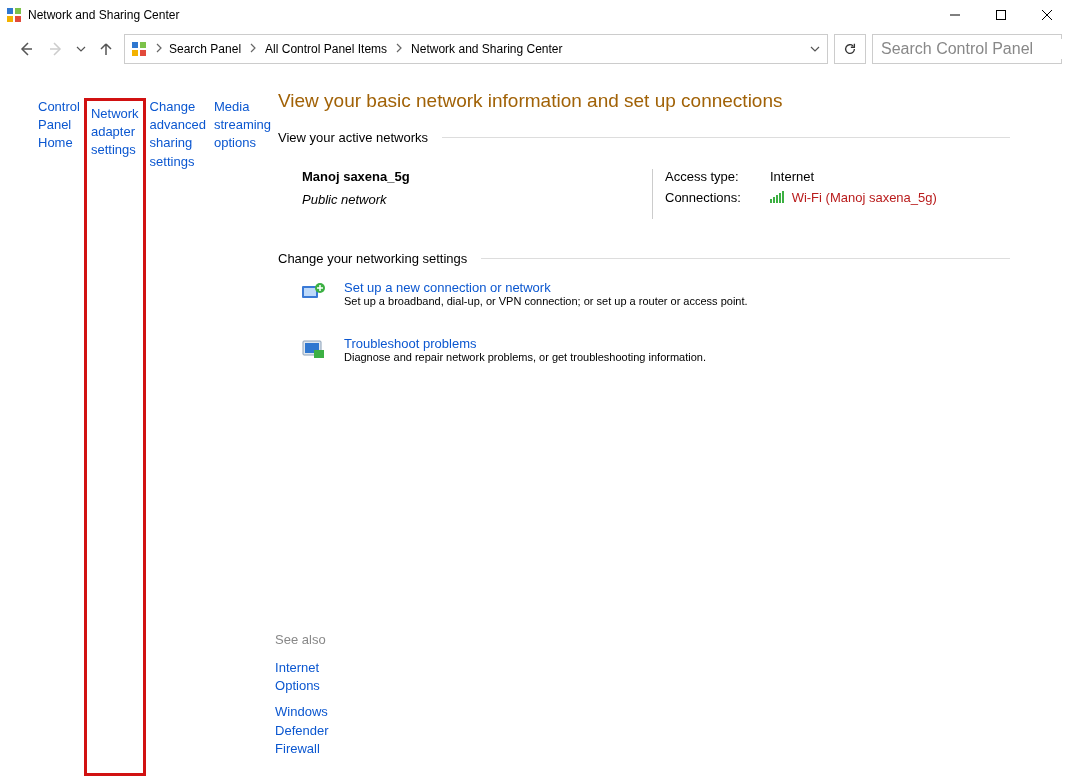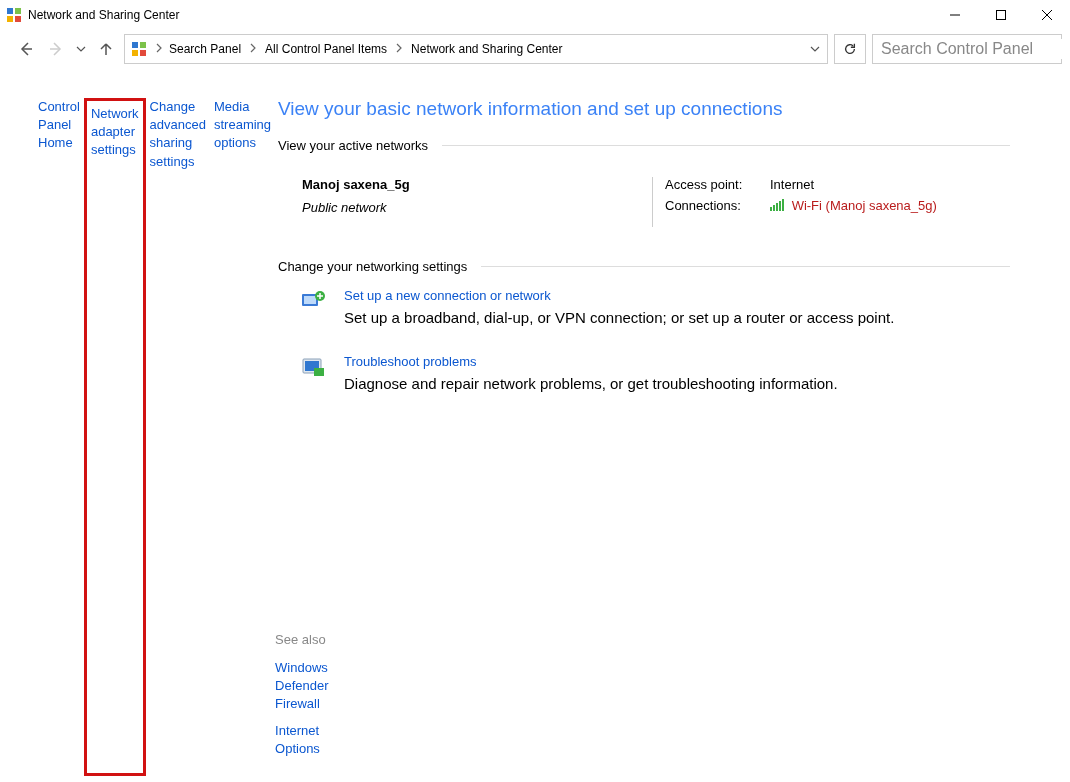--- a/index.html
+++ b/index.html
@@ -155,9 +155,9 @@
   }
   .main h1 {
     font-weight: 400;
-    color: #3b82f6;
+    color: #a16207;
     font-size: 19px;
-    margin: 16px 0 18px 0;
+    margin: 8px 0 18px 0;
   }
   .section-header {
     display: flex;

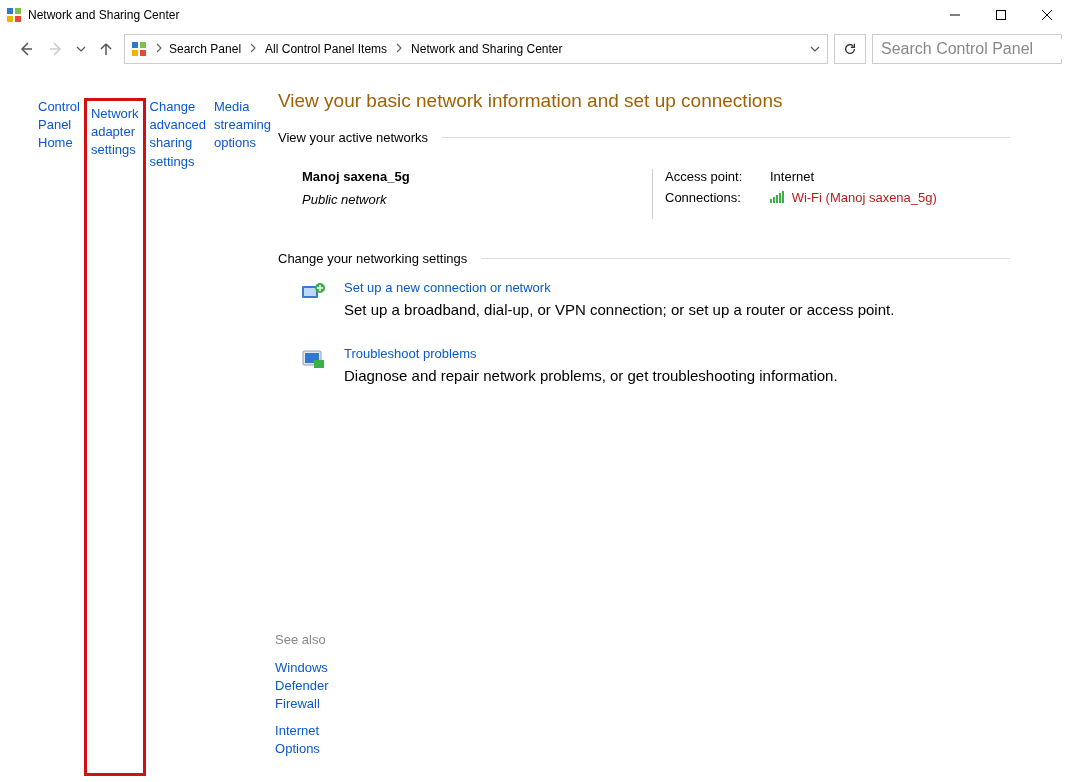--- a/index.html
+++ b/index.html
@@ -365,7 +365,7 @@
       <div class="net-sep"></div>
       <div class="net-right">
         <div class="row">
-          <span class="label">Access point:</span>
+          <span class="label">Access type:</span>
           <span class="value">Internet</span>
         </div>
         <div class="row">

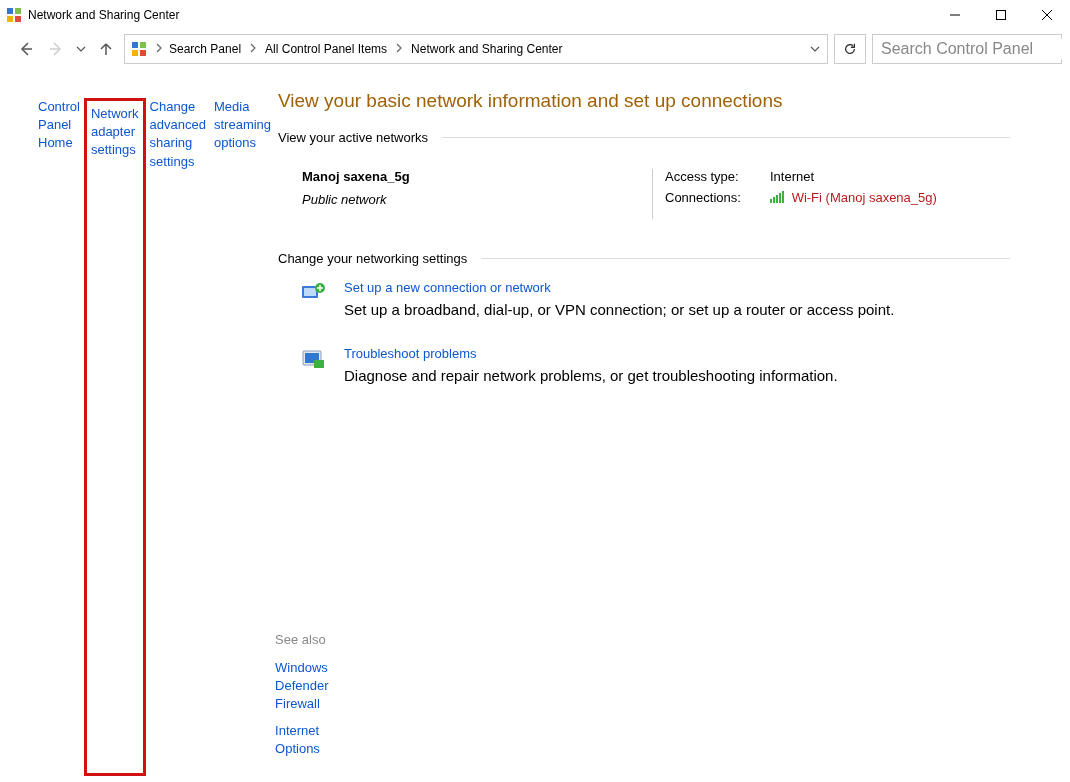--- a/index.html
+++ b/index.html
@@ -219,8 +219,7 @@
     font-size: 13px;
   }
   .settings-item .body .desc {
-    font-size: 15px;
-    margin-top: 6px;
+    font-size: 11px;
   }
 </style>
 </head>

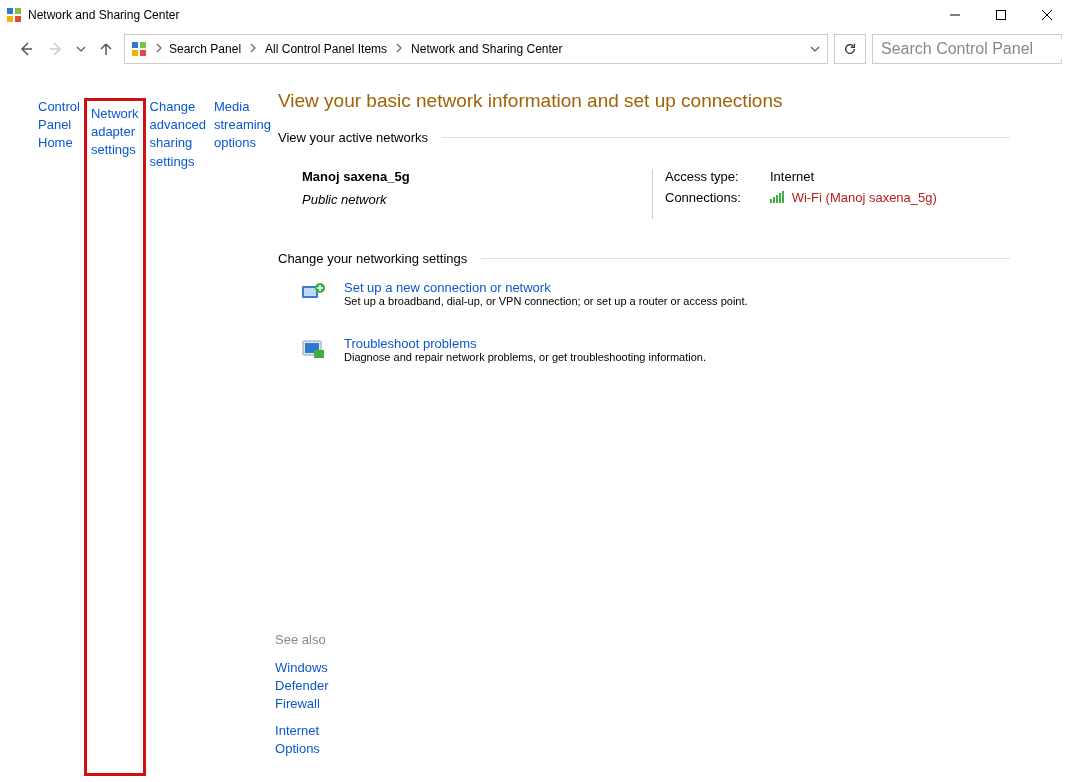--- a/index.html
+++ b/index.html
@@ -343,8 +343,8 @@
 
     <div class="seealso">
       <div class="hdr">See also</div>
+      <a class="side-link" style="padding:4px 0;display:block;">Internet Options</a>
       <a class="side-link" style="padding:4px 0;display:block;">Windows Defender Firewall</a>
-      <a class="side-link" style="padding:4px 0;display:block;">Internet Options</a>
     </div>
   </div>
 

